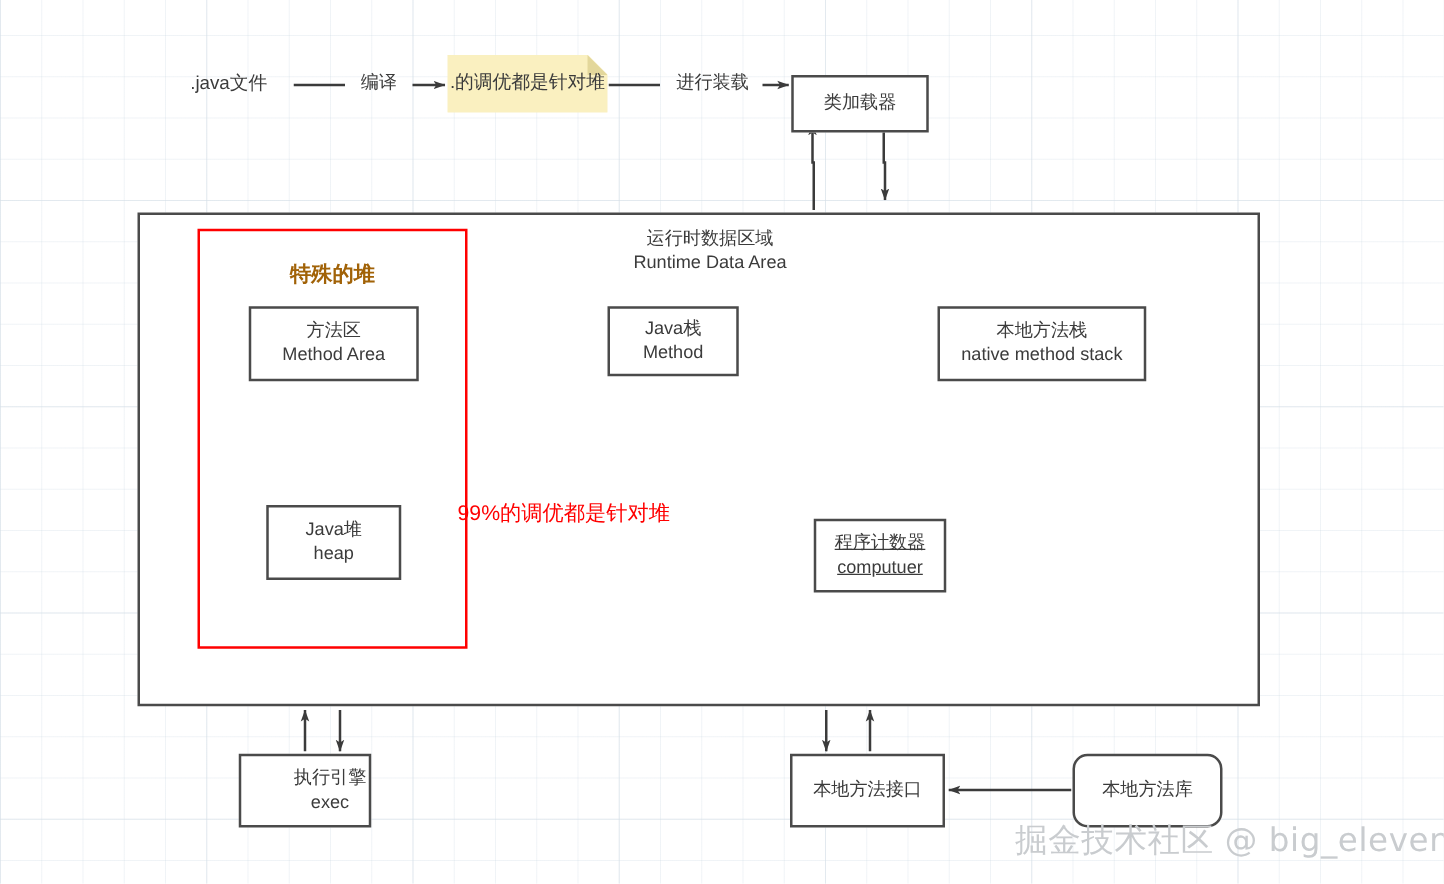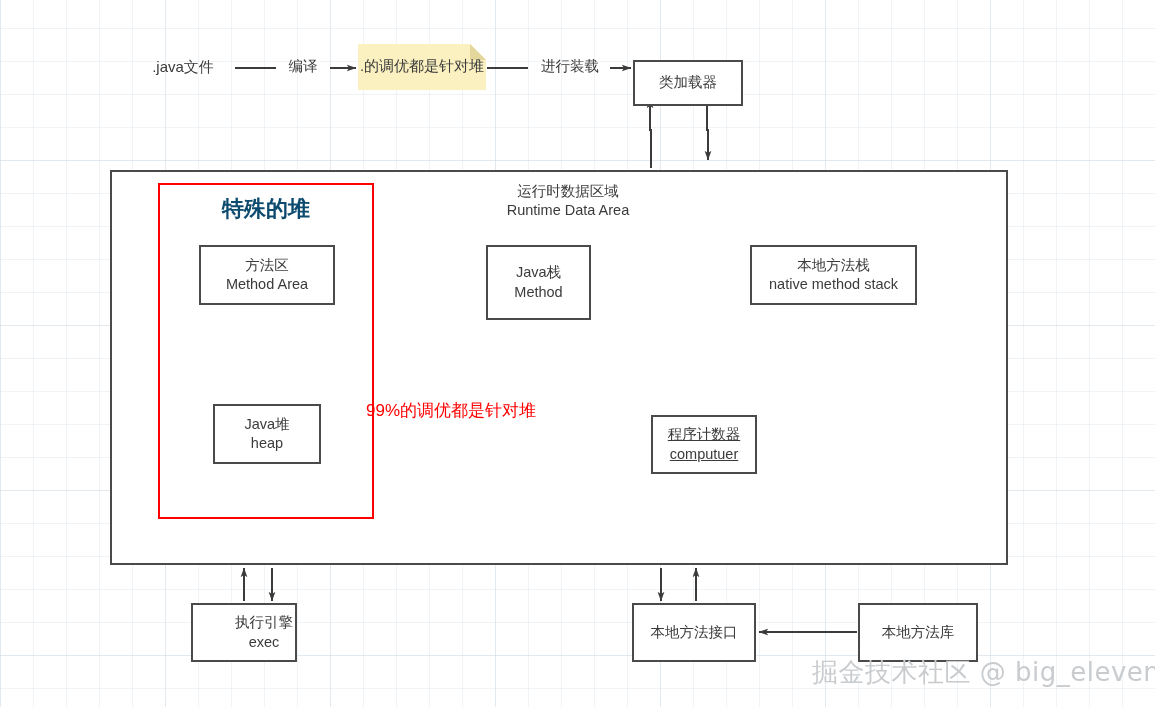--- a/index.html
+++ b/index.html
@@ -78,8 +78,8 @@
 
   #special-heap-box     { left: 158px;  top: 183px; width: 216px; height: 336px;
                           border: 2.5px solid #ff0000; background: transparent; }
-  #special-heap-label   { left: 158px;  top: 196px; width: 216px; height: 26px;
-                          color: #0c4a6e; font-size: 22px; font-weight: bold; }
+  #special-heap-label   { left: 158px;  top: 207px; width: 216px; height: 26px;
+                          color: #a16207; font-size: 17px; font-weight: bold; }
 
   #method-area-box      { left: 199px;  top: 245px; width: 136px; height: 60px; }
   #java-heap-box        { left: 213px;  top: 404px; width: 108px; height: 60px; }

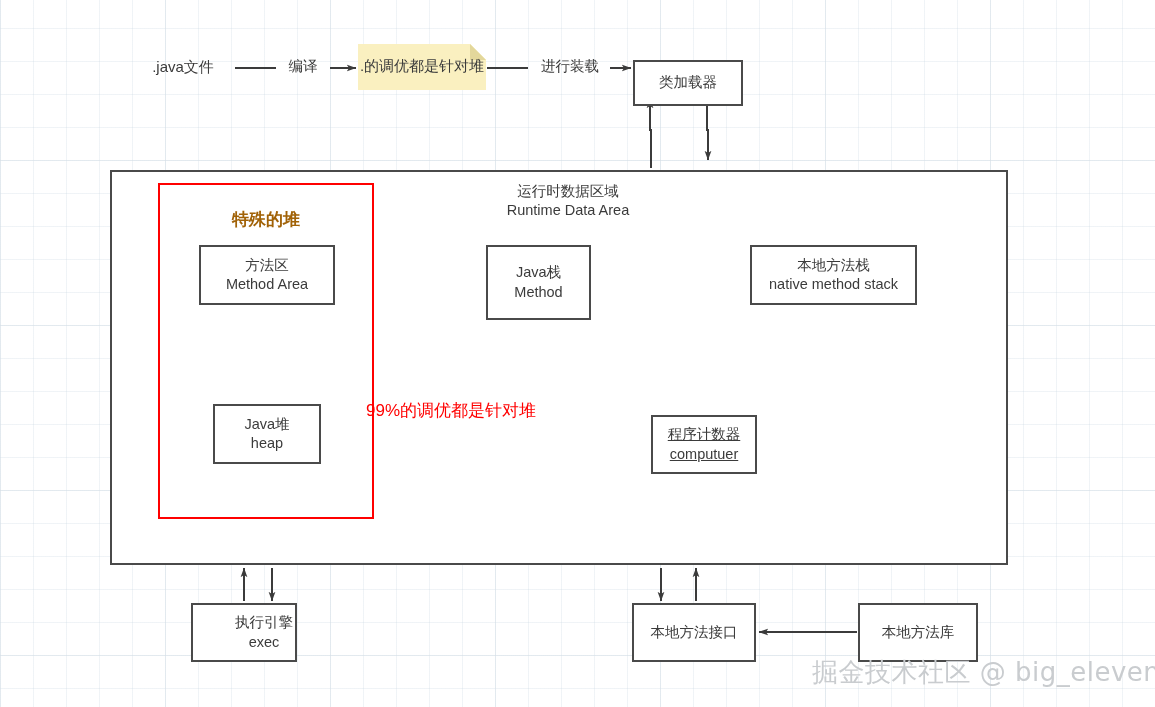--- a/index.html
+++ b/index.html
@@ -83,7 +83,7 @@
 
   #method-area-box      { left: 199px;  top: 245px; width: 136px; height: 60px; }
   #java-heap-box        { left: 213px;  top: 404px; width: 108px; height: 60px; }
-  #java-stack-box       { left: 486px;  top: 245px; width: 105px; height: 75px; }
+  #java-stack-box       { left: 486px;  top: 245px; width: 105px; height: 56px; }
   #native-stack-box     { left: 750px;  top: 245px; width: 167px; height: 60px; }
   #pc-box               { left: 651px;  top: 415px; width: 106px; height: 59px; text-decoration: underline; }
 

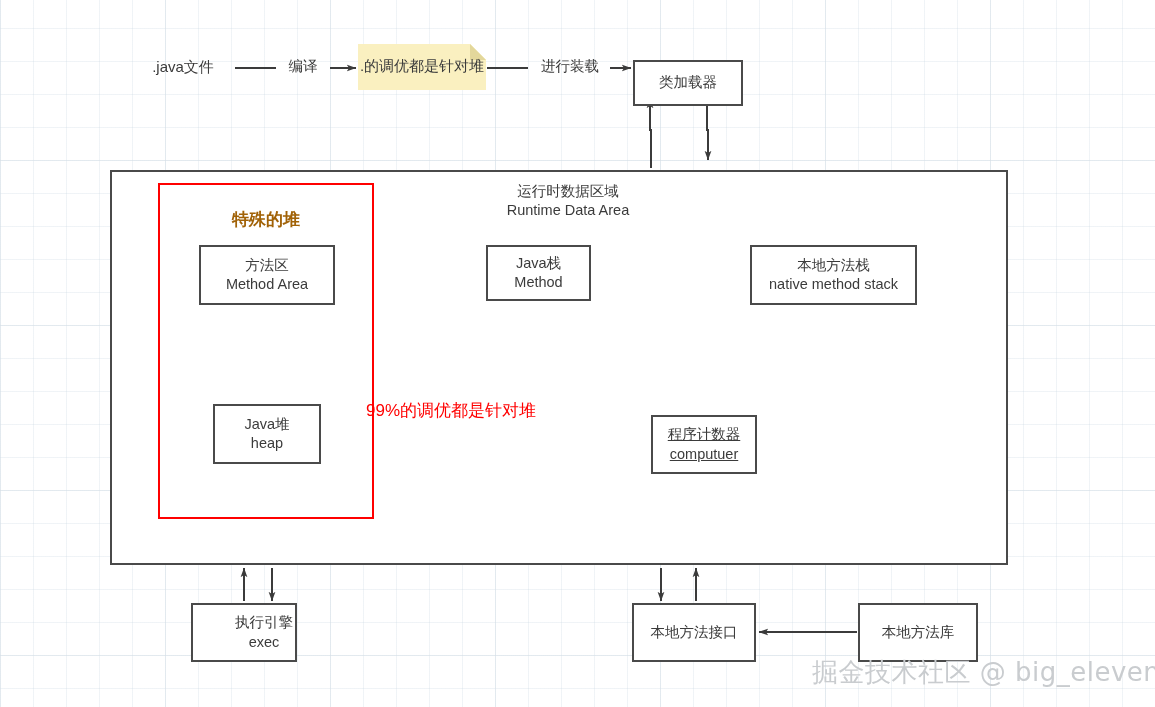--- a/index.html
+++ b/index.html
@@ -93,7 +93,7 @@
 
   #exec-engine-box      { left: 191px;  top: 603px; width: 106px; height: 59px; padding-left: 40px; }
   #native-iface-box     { left: 632px;  top: 603px; width: 124px; height: 59px; }
-  #native-lib-box       { left: 858px;  top: 603px; width: 120px; height: 59px; }
+  #native-lib-box       { left: 858px;  top: 603px; width: 120px; height: 59px; border-radius: 12px; }
 
   #watermark {
     position: absolute;

